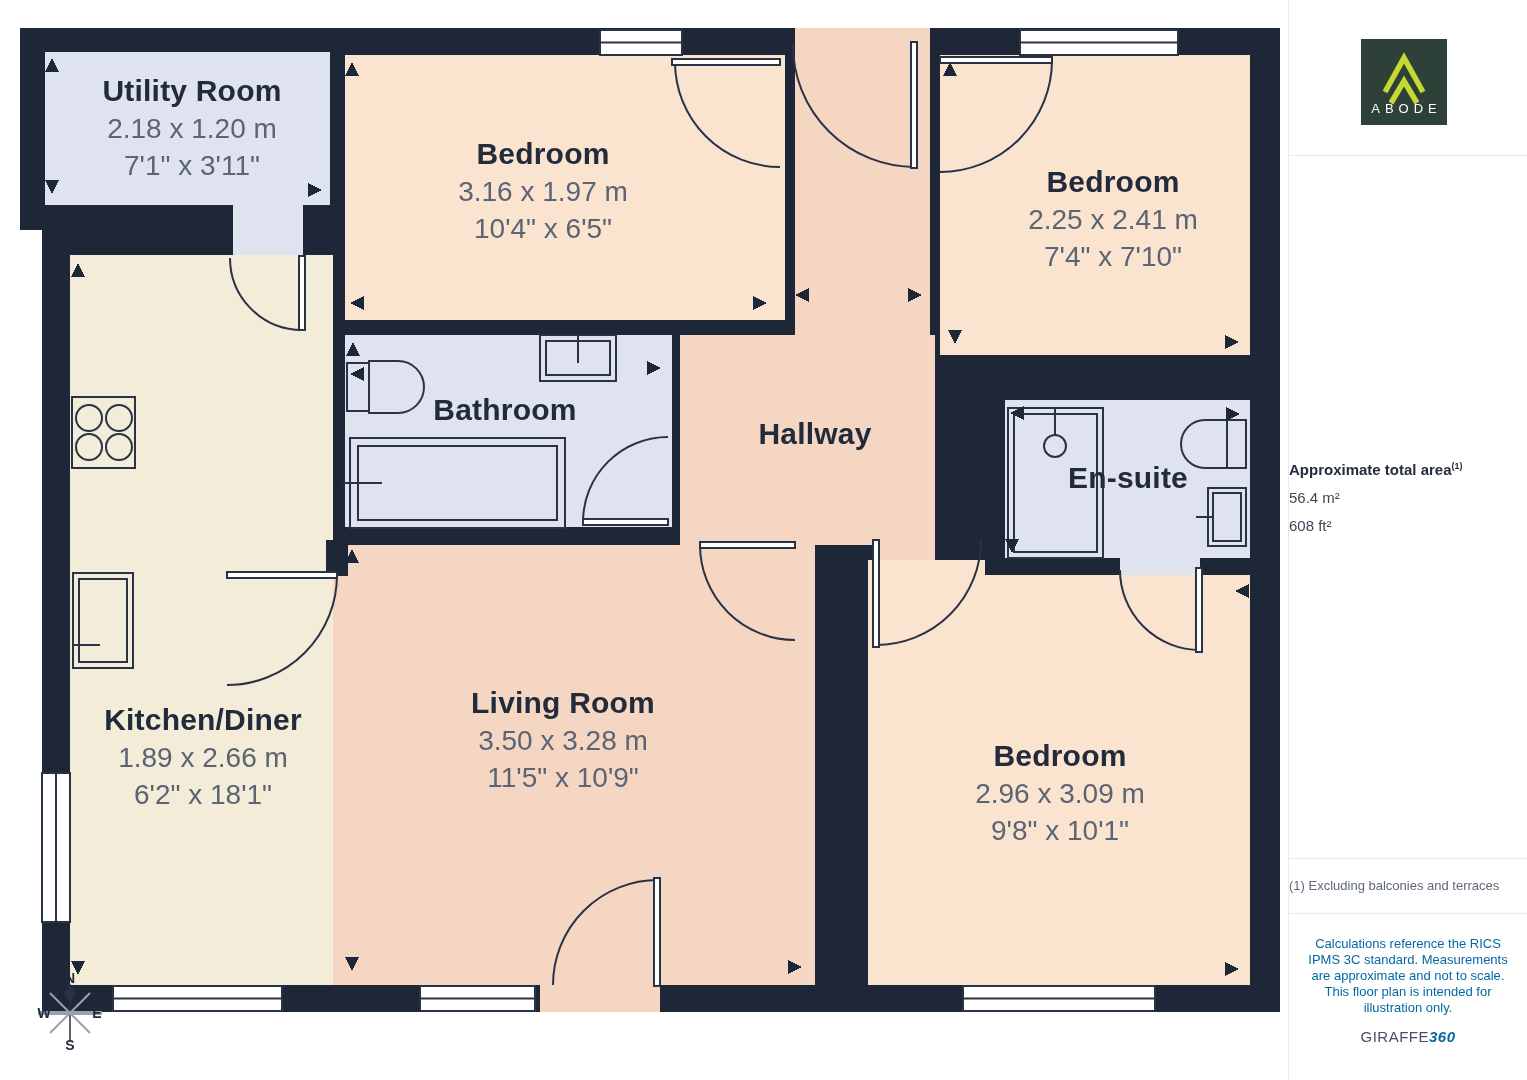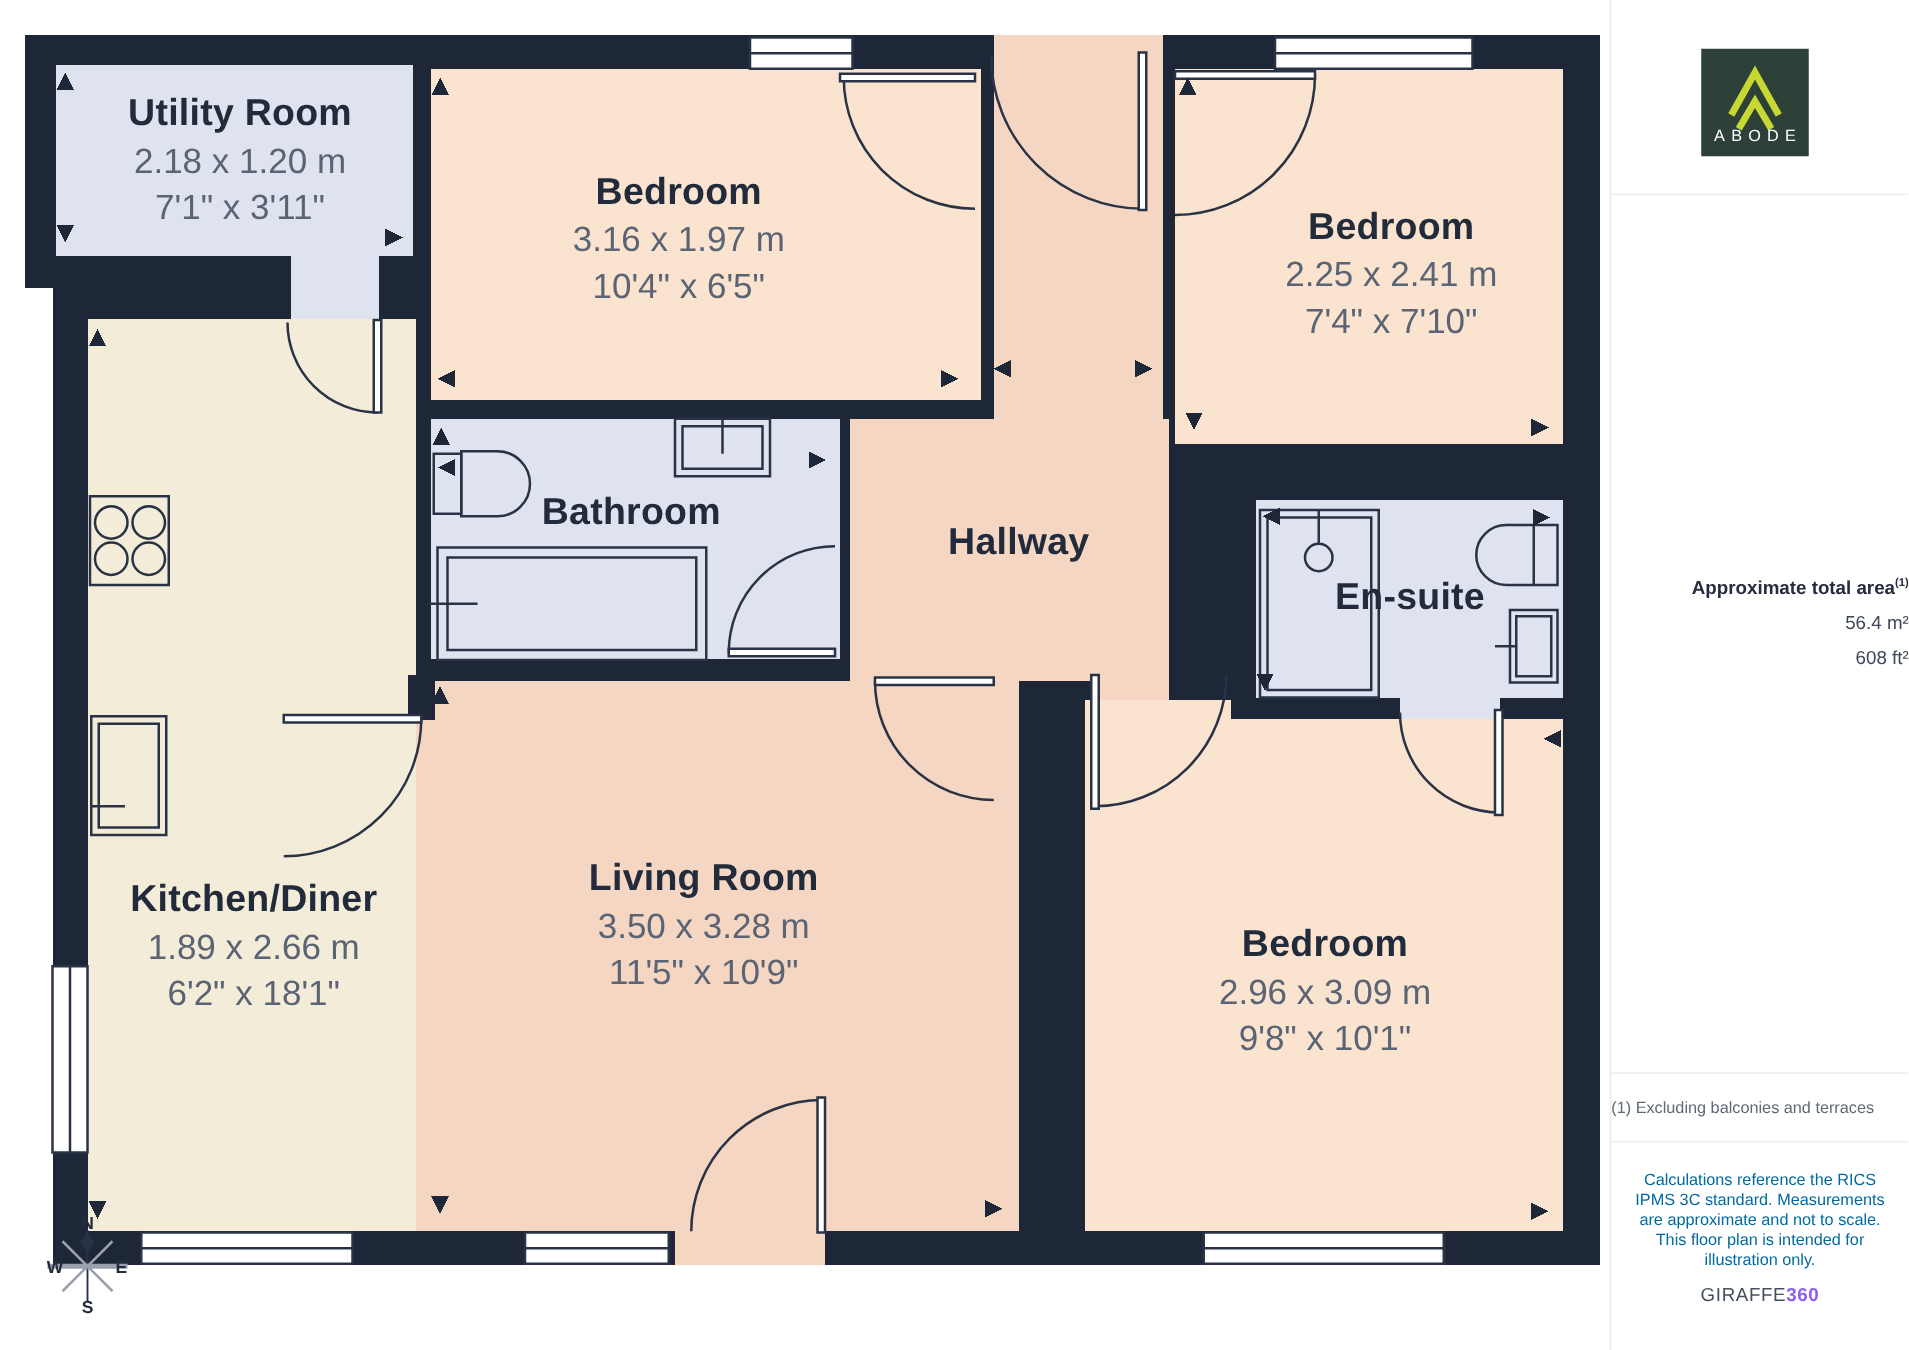--- a/index.html
+++ b/index.html
@@ -14,7 +14,7 @@
   .logo{position:absolute;left:1361px;top:39px;width:86px;height:86px;background:#2e4138;z-index:5;}
   .logo svg{position:absolute;left:0;top:0;}
   .logo-text{position:absolute;left:0;bottom:9px;width:100%;text-align:center;color:#ffffff;font-size:13px;font-weight:500;letter-spacing:5px;text-indent:5px;}
-  .area-block{position:absolute;left:1289px;top:461px;width:238px;text-align:right;color:#242c3d;z-index:5;}
+  .area-block{position:absolute;left:1289px;top:461px;width:238px;text-align:left;color:#242c3d;z-index:5;}
   .area-title{font-size:15px;font-weight:700;}
   .area-title sup{font-size:9px;}
   .area-val{font-size:15px;color:#3e4756;margin-top:11px;}

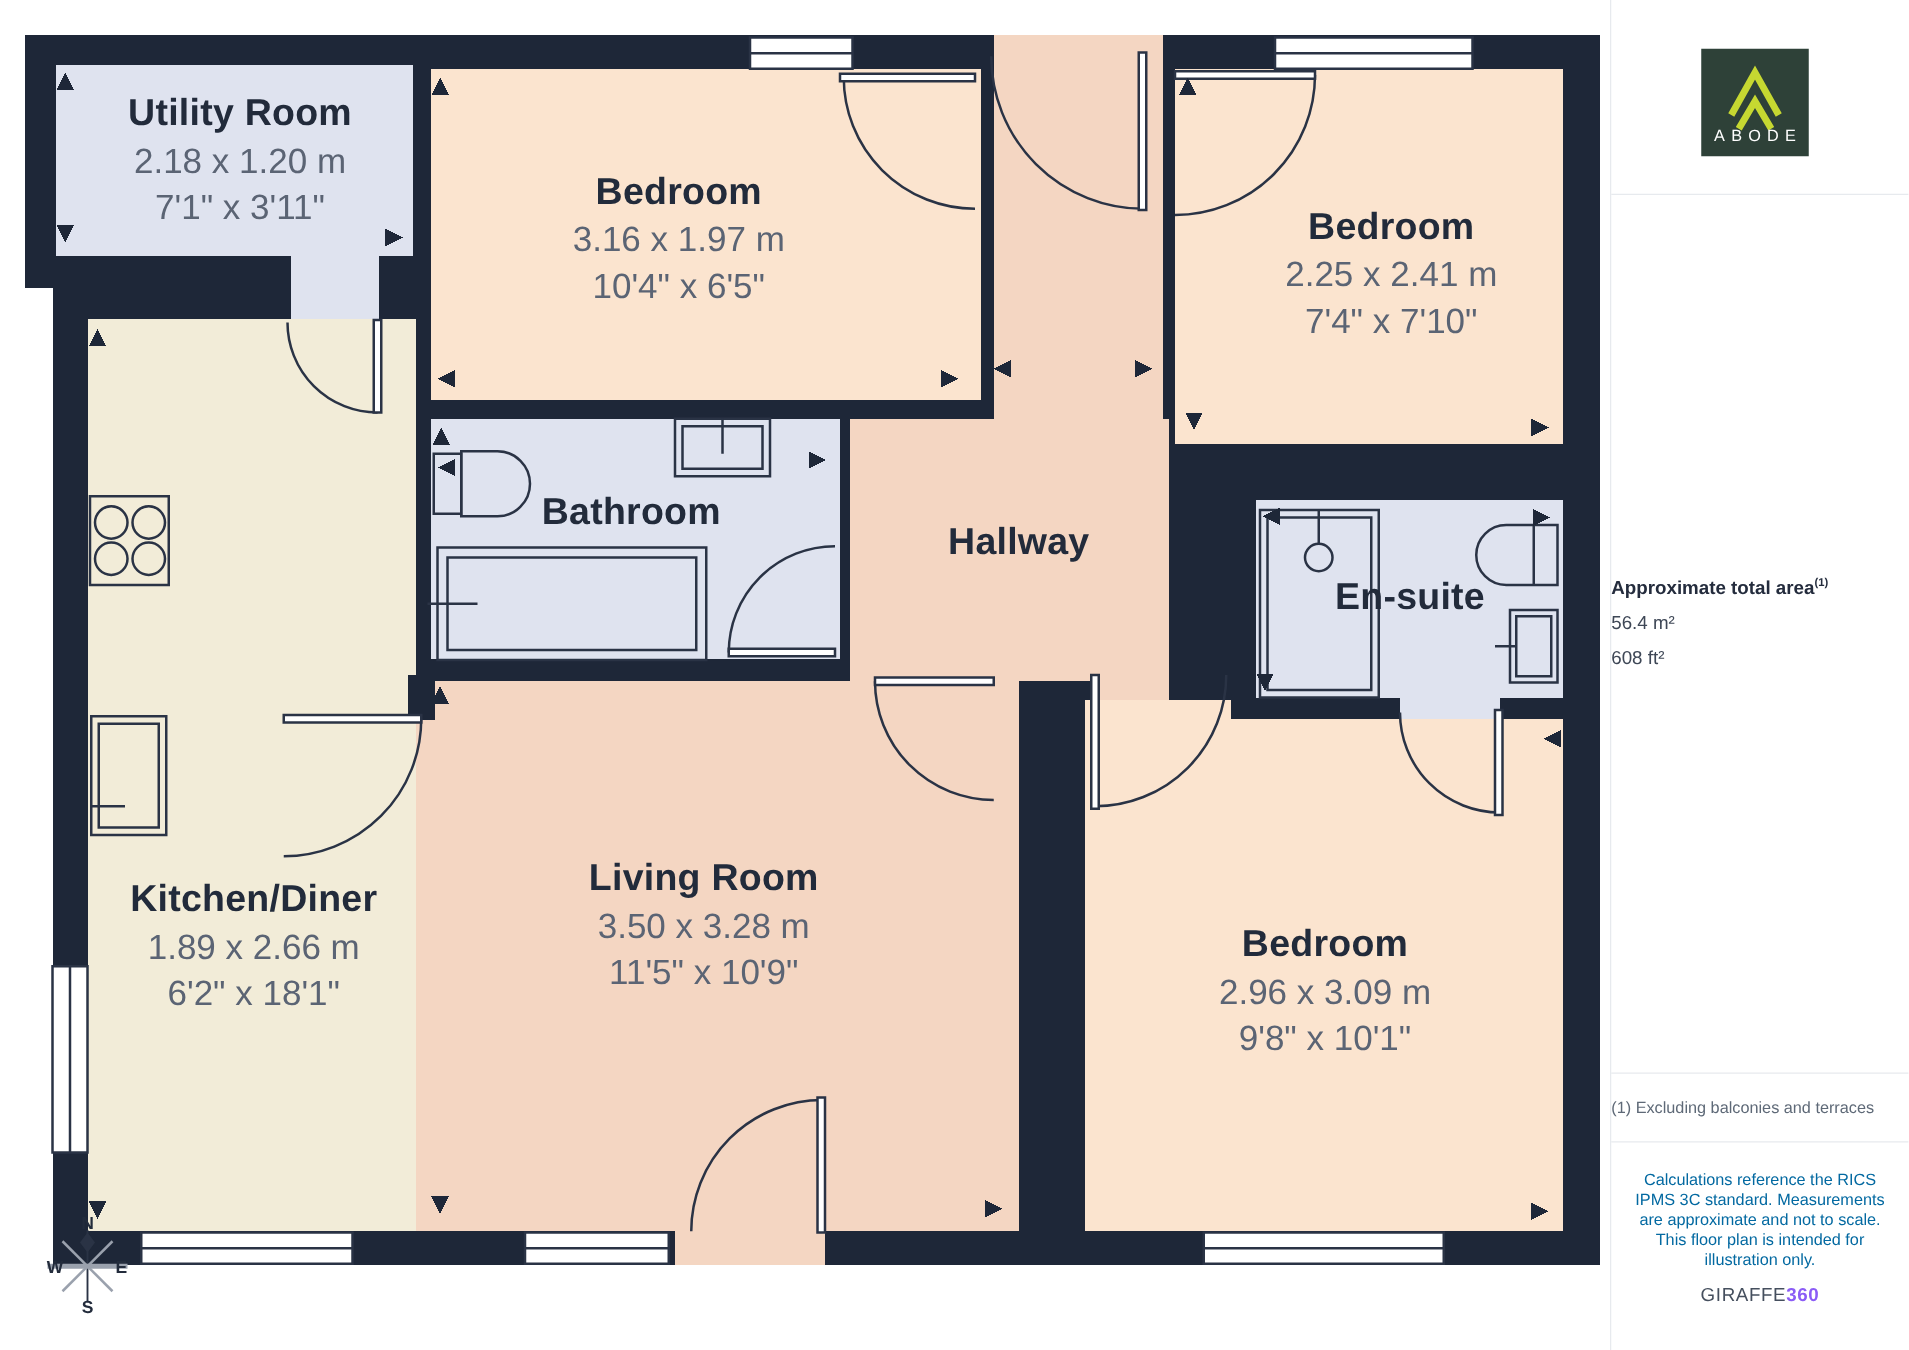--- a/index.html
+++ b/index.html
@@ -21,7 +21,7 @@
   .footnote{position:absolute;left:1289px;top:878px;width:238px;text-align:left;font-size:13px;color:#5e6977;z-index:5;}
   .disclaimer{position:absolute;left:1303px;top:936px;width:210px;text-align:center;font-size:13px;line-height:16px;color:#0369a1;z-index:5;}
   .provider{position:absolute;left:1289px;top:1028px;width:238px;text-align:center;font-size:15px;color:#454f5e;letter-spacing:.5px;z-index:5;}
-  .provider b{color:#8b5cf6;font-weight:700;}
+  .provider b{color:#0369a1;font-weight:700;font-style:italic;}
 </style>
 </head>
 <body>

